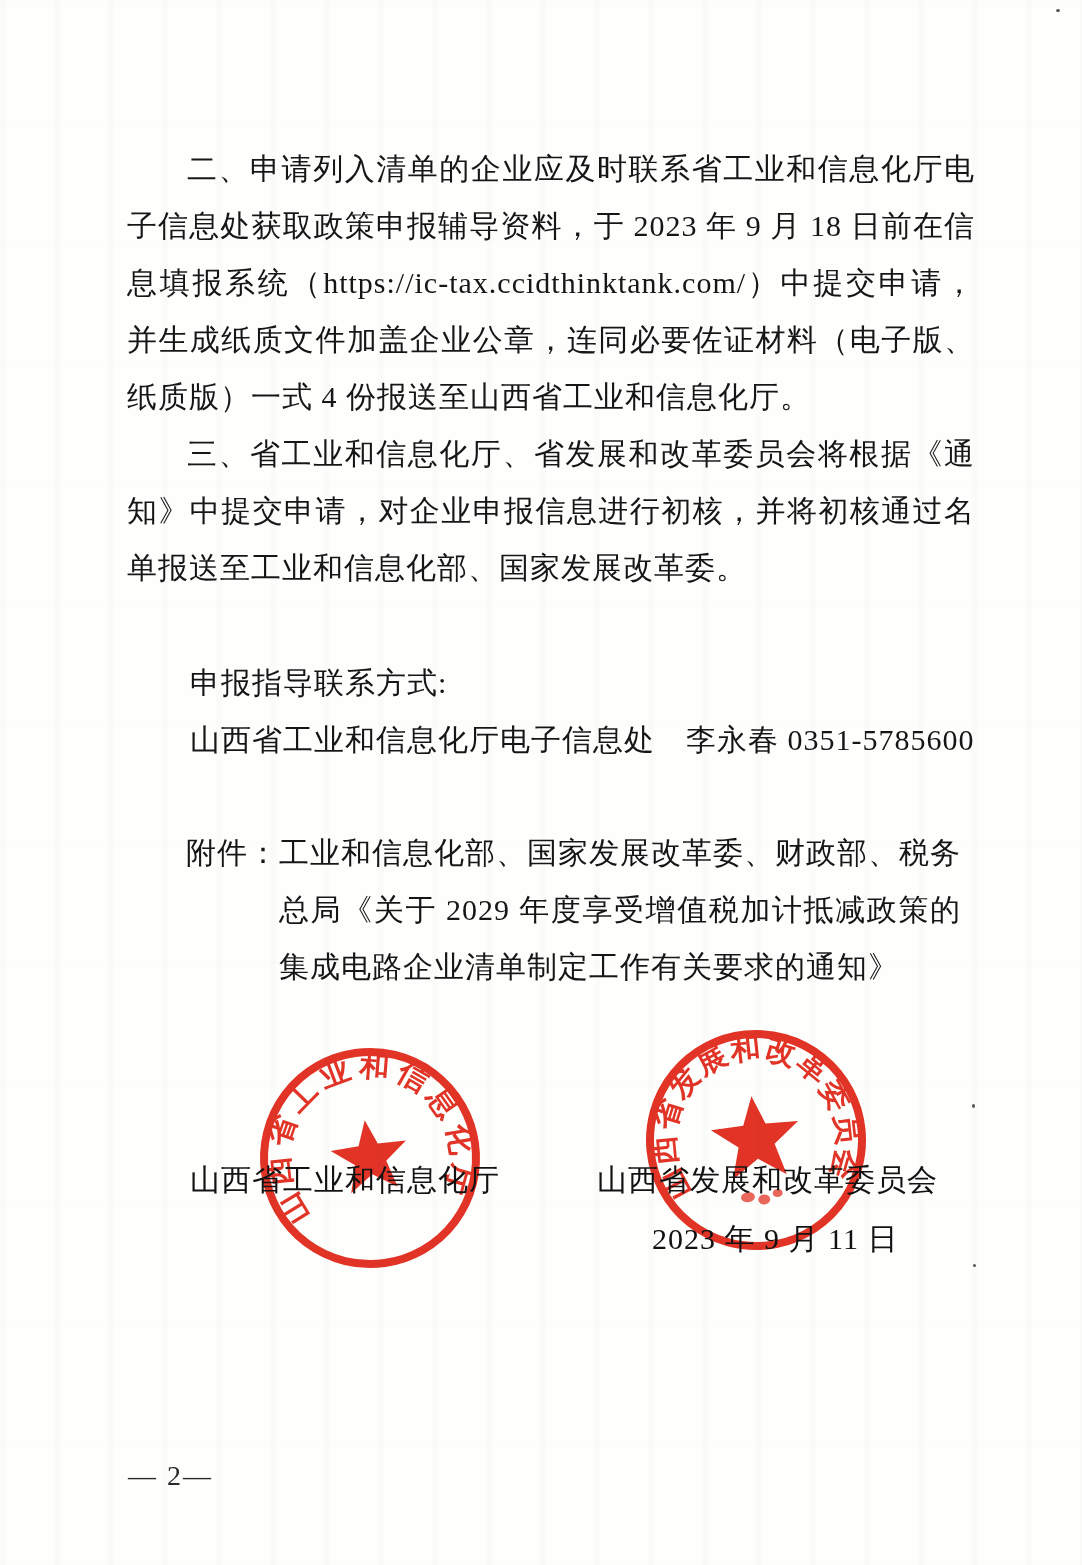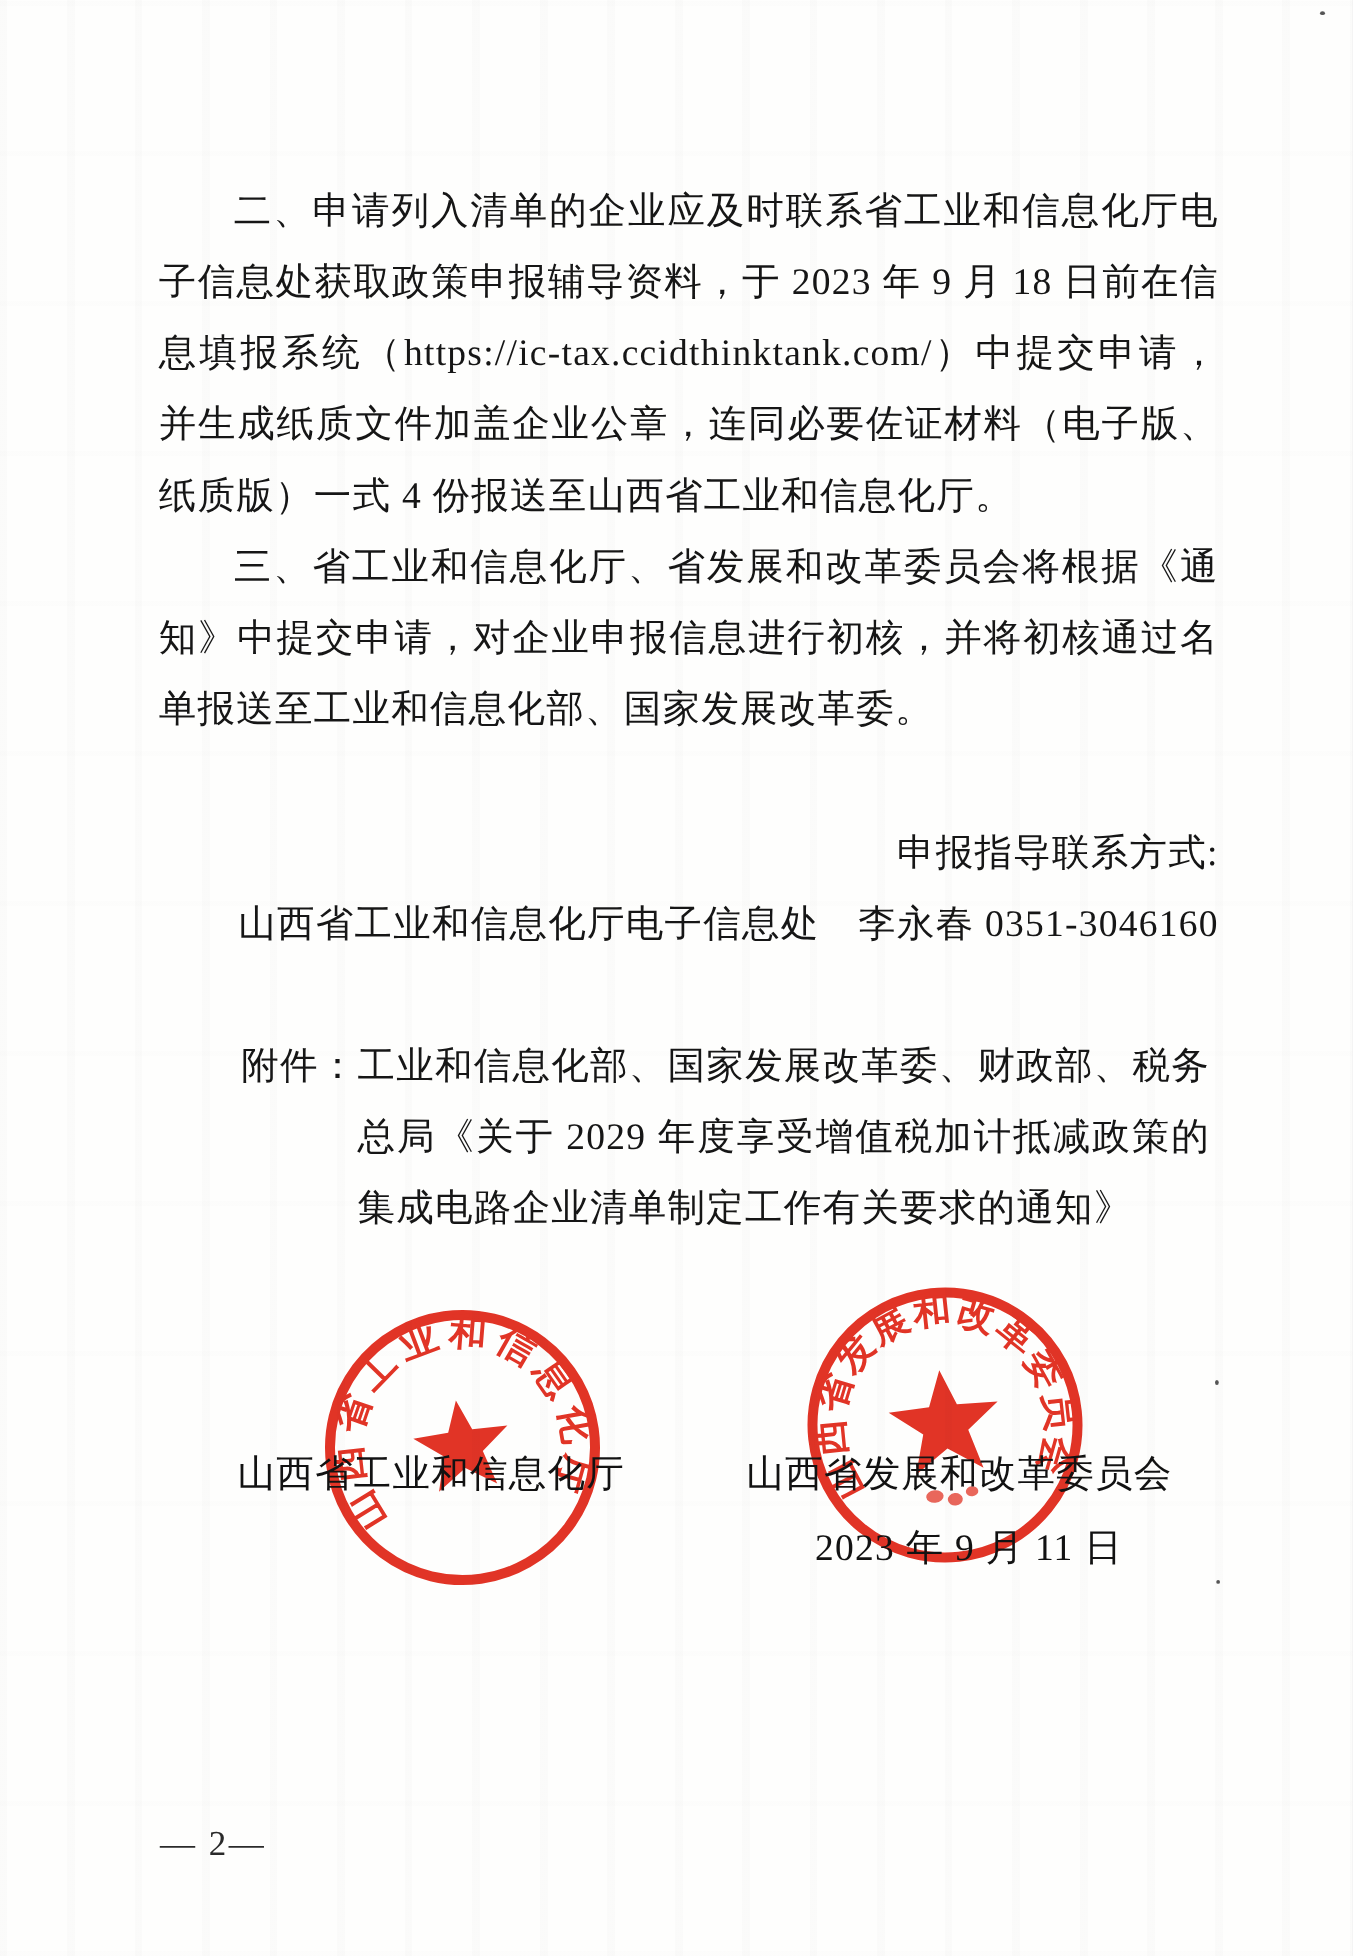--- a/index.html
+++ b/index.html
@@ -41,7 +41,7 @@
     letter-spacing: 1px;
   }
   .contact { margin-top: 58px; margin-left: 63px; }
-  .contact p { margin: 0; font-size: 30px; line-height: 57px; letter-spacing: 1px; text-align: right; }
+  .contact p { margin: 0; font-size: 30px; line-height: 57px; letter-spacing: 1px; }
   .attachment { margin-top: 56px; margin-left: 59px; display: flex; align-items: flex-start; justify-content: center; }
   .att-label { font-size: 30px; line-height: 57px; white-space: nowrap; letter-spacing: 1px; }
   .att-body  { font-size: 30px; line-height: 57px; width: 682px; text-align: justify; letter-spacing: 1px; }

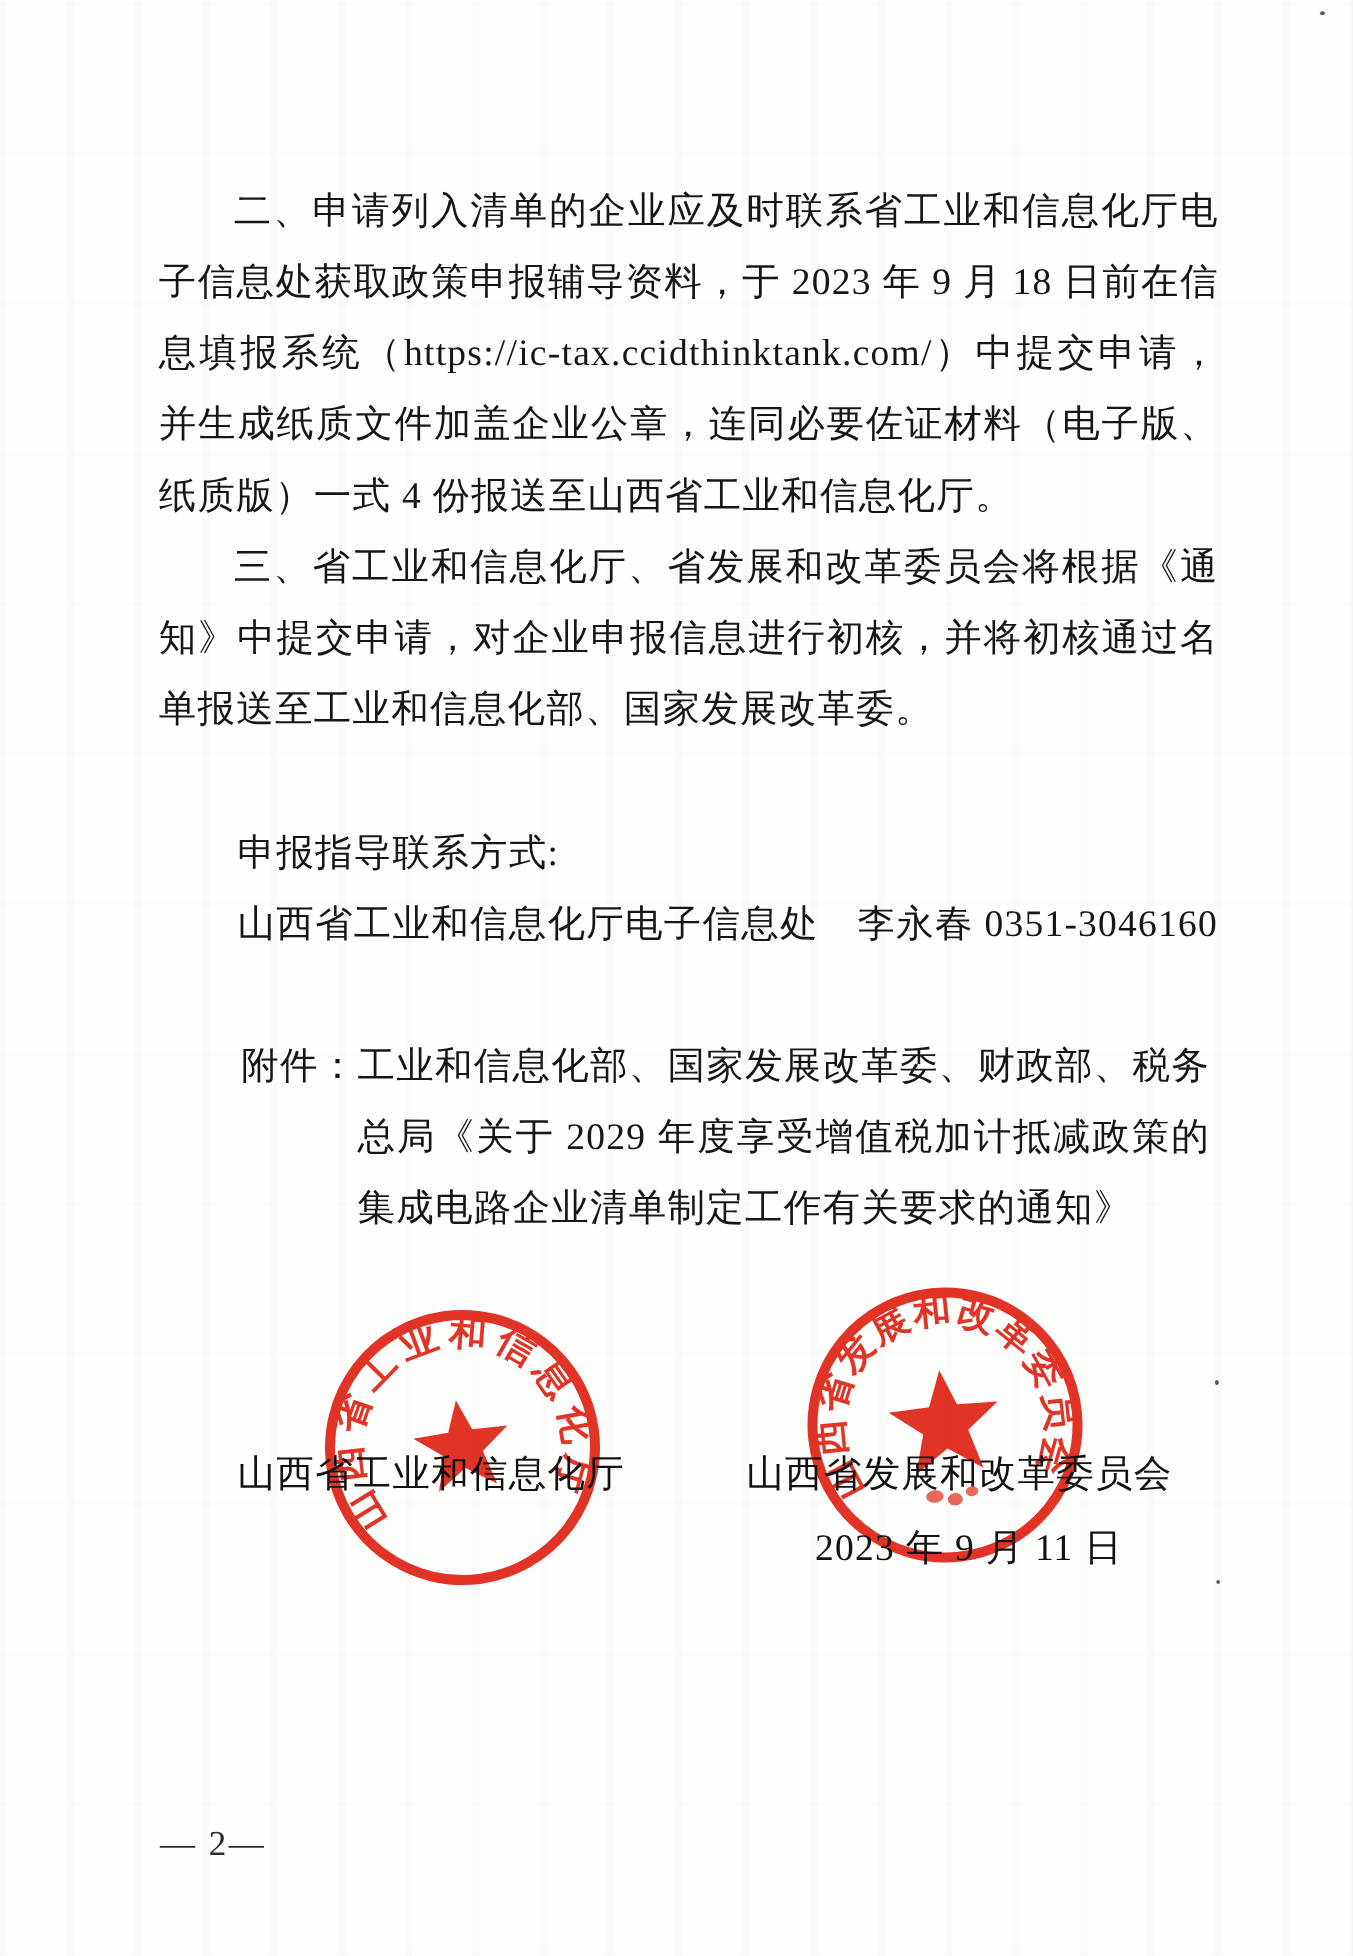--- a/index.html
+++ b/index.html
@@ -101,7 +101,7 @@
 
     <div class="contact">
       <p>申报指导联系方式:</p>
-      <p>山西省工业和信息化厅电子信息处　李永春 0351-3046160</p>
+      <p>山西省工业和信息化厅电子信息处　李永春 0351-5785600</p>
     </div>
 
     <div class="attachment">

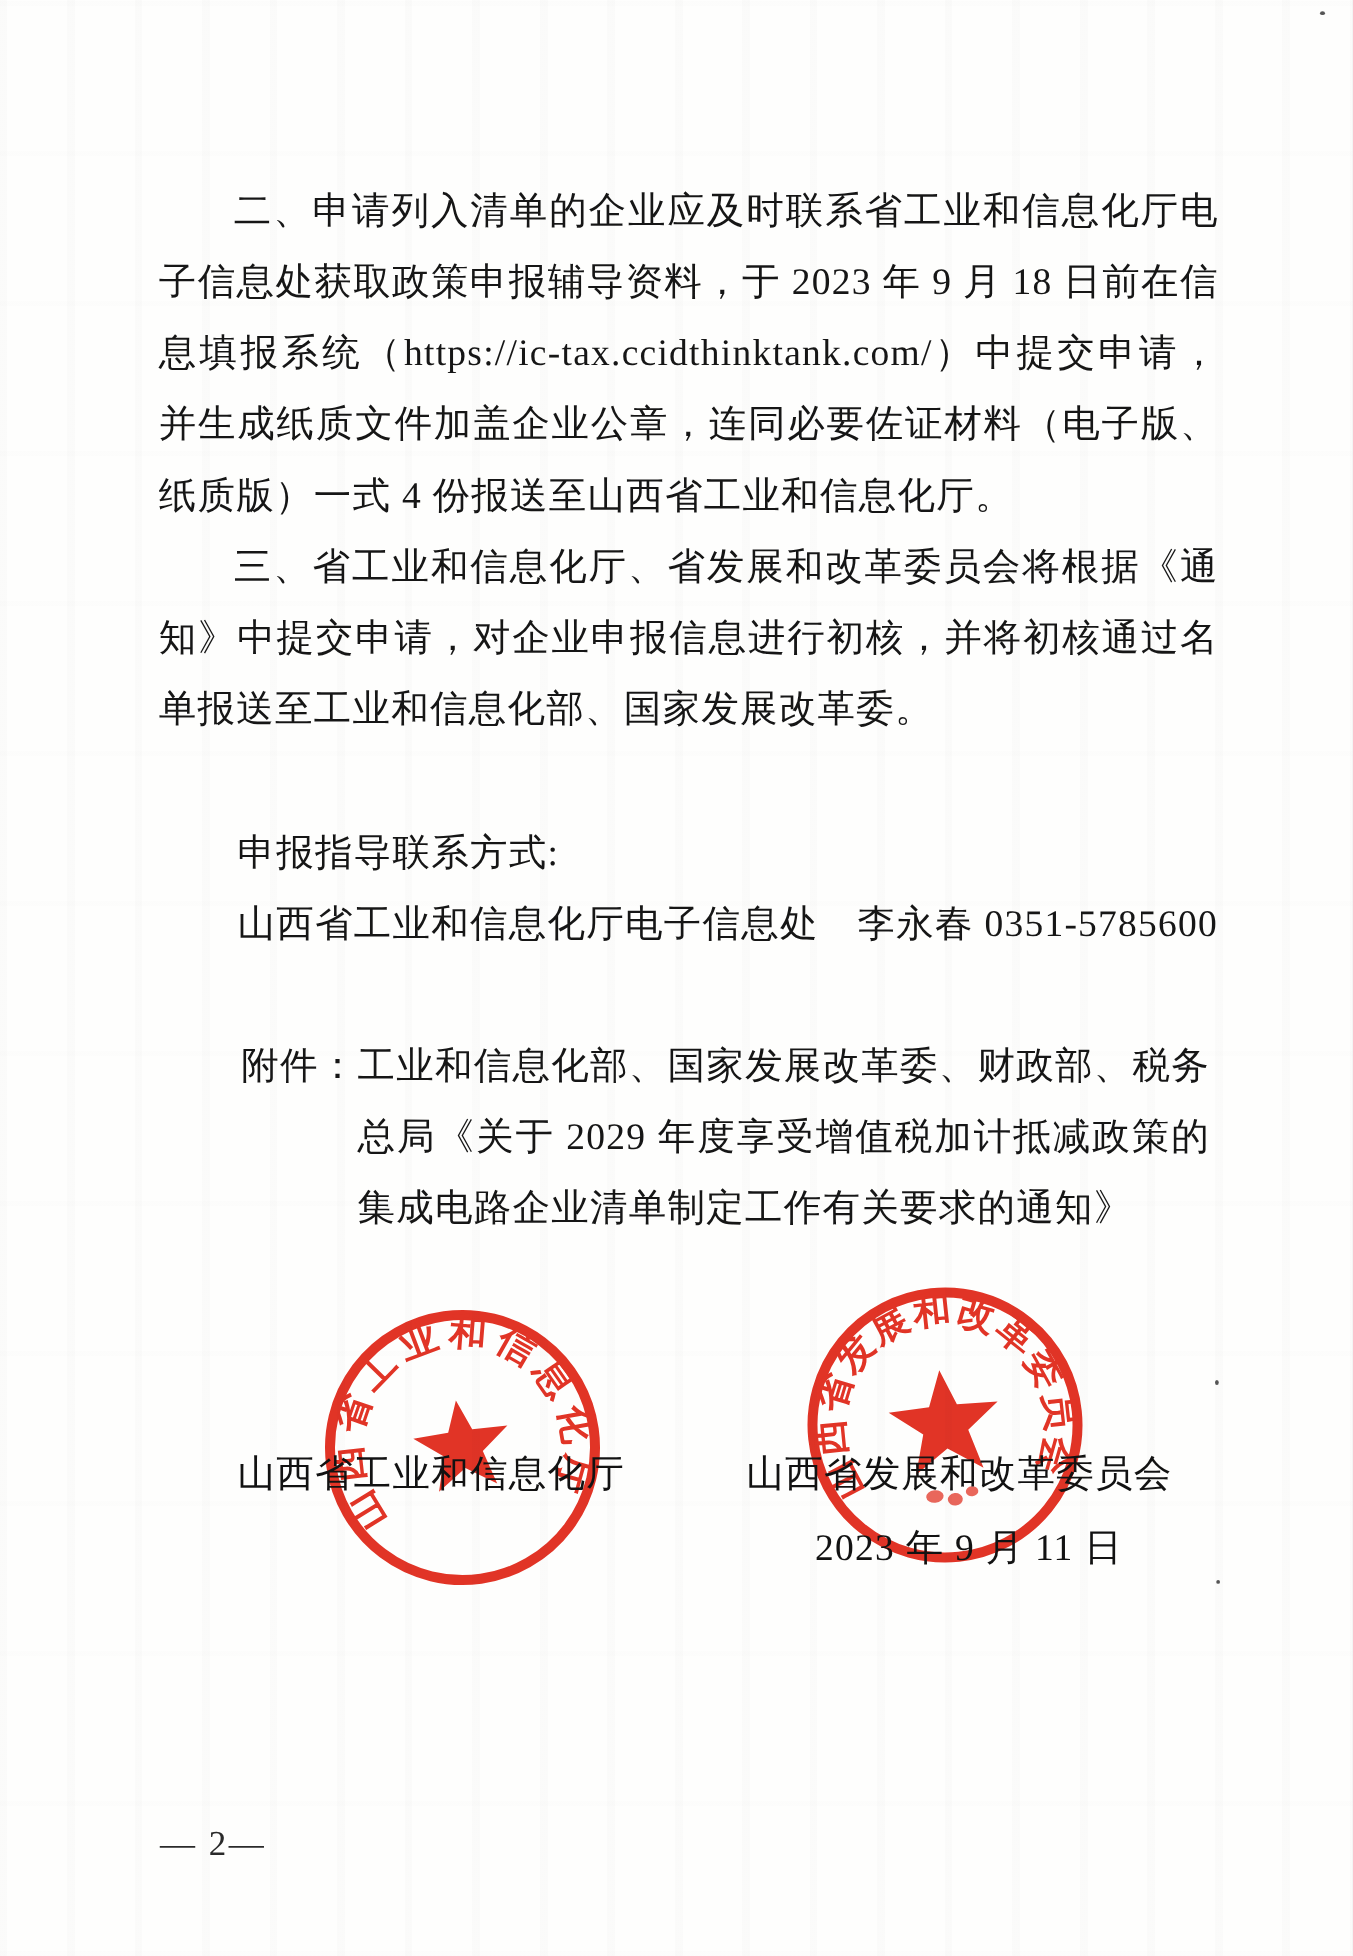--- a/index.html
+++ b/index.html
@@ -42,7 +42,7 @@
   }
   .contact { margin-top: 58px; margin-left: 63px; }
   .contact p { margin: 0; font-size: 30px; line-height: 57px; letter-spacing: 1px; }
-  .attachment { margin-top: 56px; margin-left: 59px; display: flex; align-items: flex-start; justify-content: center; }
+  .attachment { margin-top: 56px; margin-left: 59px; display: flex; align-items: flex-start; }
   .att-label { font-size: 30px; line-height: 57px; white-space: nowrap; letter-spacing: 1px; }
   .att-body  { font-size: 30px; line-height: 57px; width: 682px; text-align: justify; letter-spacing: 1px; }
 

